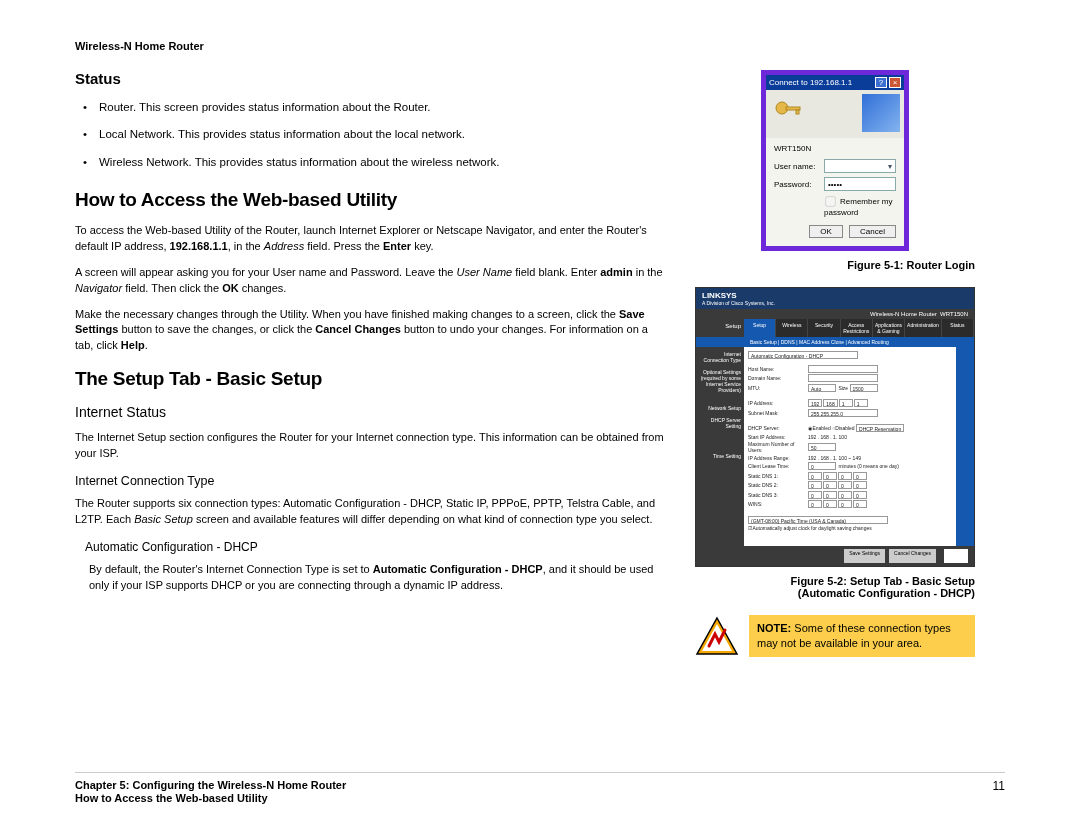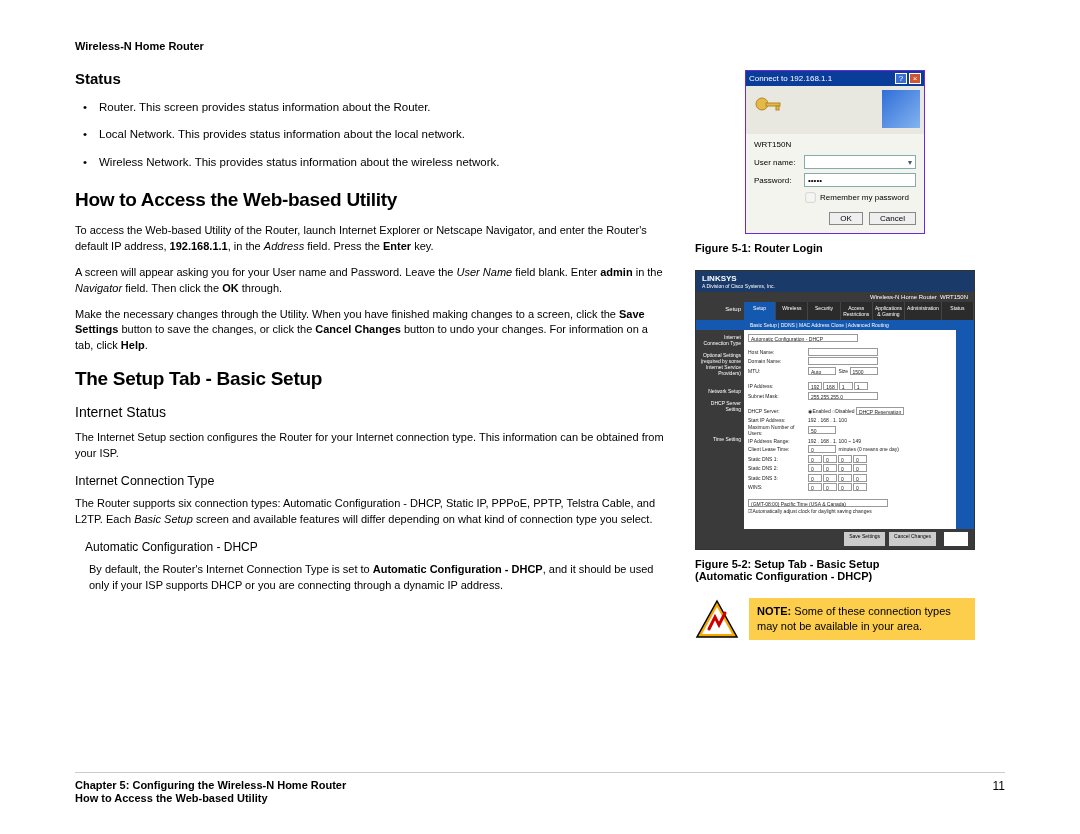--- a/index.html
+++ b/index.html
@@ -23,7 +23,7 @@
   .indent { padding-left: 14px; }
 
   
-  .fig1 { border: 1px solid #6d28d9; width: 180px; margin: 0 auto 8px auto; font-size: 8px; }
+  .fig1 { border: 5px solid #6d28d9; width: 148px; margin: 0 auto 8px auto; font-size: 8px; }
   .fig1 .titlebar { background: #0a3d9a; color: #fff; display: flex; align-items: center; justify-content: space-between; padding: 2px 3px; }
   .fig1 .titlebar .tbtns { display: flex; gap: 2px; }
   .fig1 .tbtn { width: 12px; height: 11px; background: #c53; border: 1px solid #fff; color:#fff; font-size:8px; text-align:center; line-height:9px;}

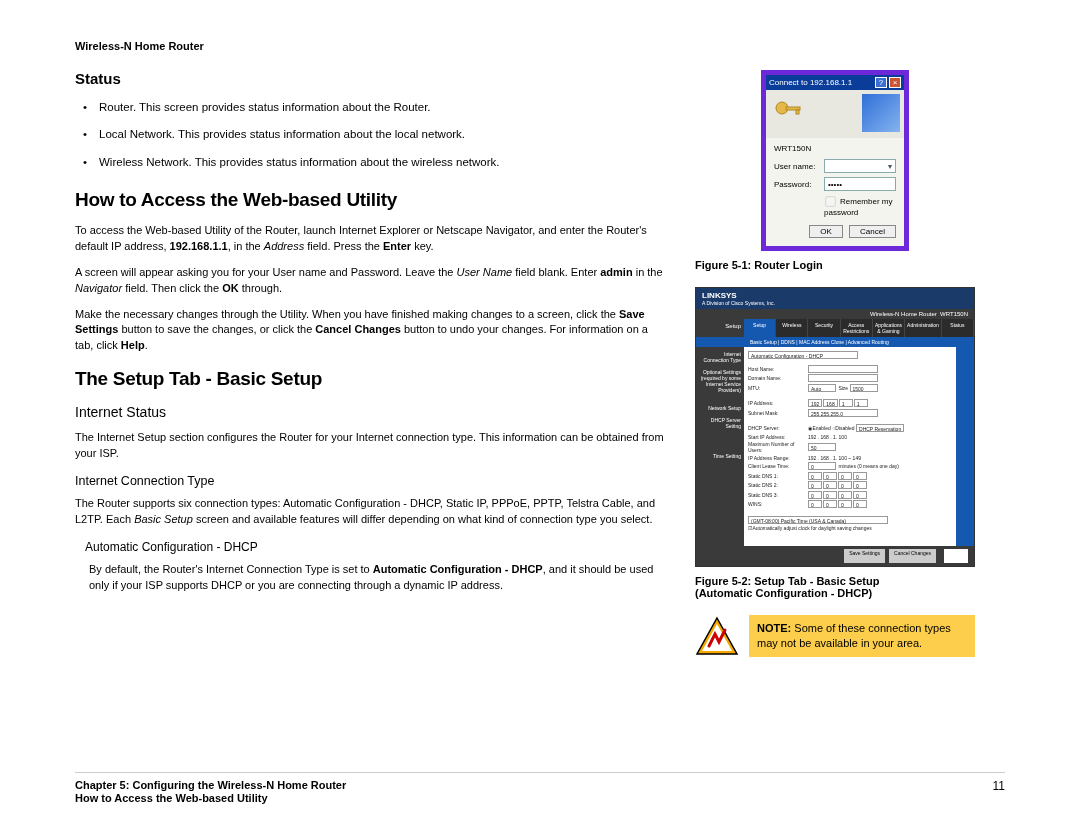--- a/index.html
+++ b/index.html
@@ -42,7 +42,7 @@
   .fig1 .remember input { vertical-align:middle; margin-right:3px; transform:scale(0.8);}
   .fig1 .btns { text-align:right; }
   .fig1 .btns button { font-size:8px; padding:1px 10px; margin-left:4px; background:#efefef; border:1px solid #888;}
-  .fig-caption { font-size:11px; font-weight:bold; text-align:left; margin-bottom:16px;}
+  .fig-caption { font-size:11px; font-weight:bold; text-align:right; margin-bottom:16px;}
 
   
   .fig2 { border:1px solid #333; width:280px; height:280px; margin:0 auto 8px auto; font-size:5.5px; display:flex; flex-direction:column;}

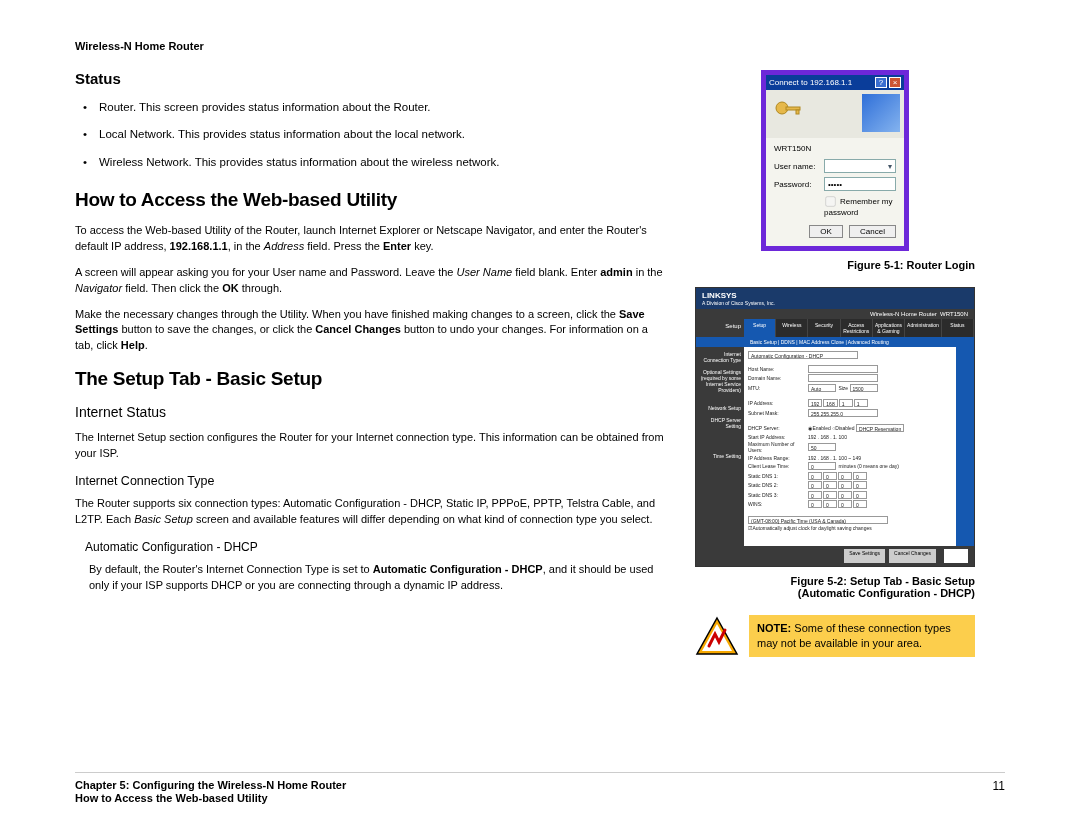--- a/index.html
+++ b/index.html
@@ -100,7 +100,7 @@
         <span>To access the Web-based Utility of the Router, launch Internet Explorer or Netscape Navigator, and enter the Router's default IP address, </span><b>192.168.1.1</b><span>, in the </span><i>Address</i><span> field. Press the </span><b>Enter</b><span> key.</span>
       </p>
       <p class="para">
-        <span>A screen will appear asking you for your User name and Password. Leave the </span><i>User Name</i><span> field blank. Enter </span><b>admin</b><span> in the </span><i>Navigator</i><span> field. Then click the </span><b>OK</b><span> through.</span>
+        <span>A screen will appear asking you for your User name and Password. Leave the </span><i>User Name</i><span> field blank. Enter </span><b>admin</b><span> in the </span><i>Navigator</i><span> field. Then click the </span><b>OK</b><span> changes.</span>
       </p>
       <p class="para">
         <span>Make the necessary changes through the Utility. When you have finished making changes to a screen, click the </span><b>Save Settings</b><span> button to save the changes, or click the </span><b>Cancel Changes</b><span> button to undo your changes. For information on a tab, click </span><b>Help</b><span>.</span>

